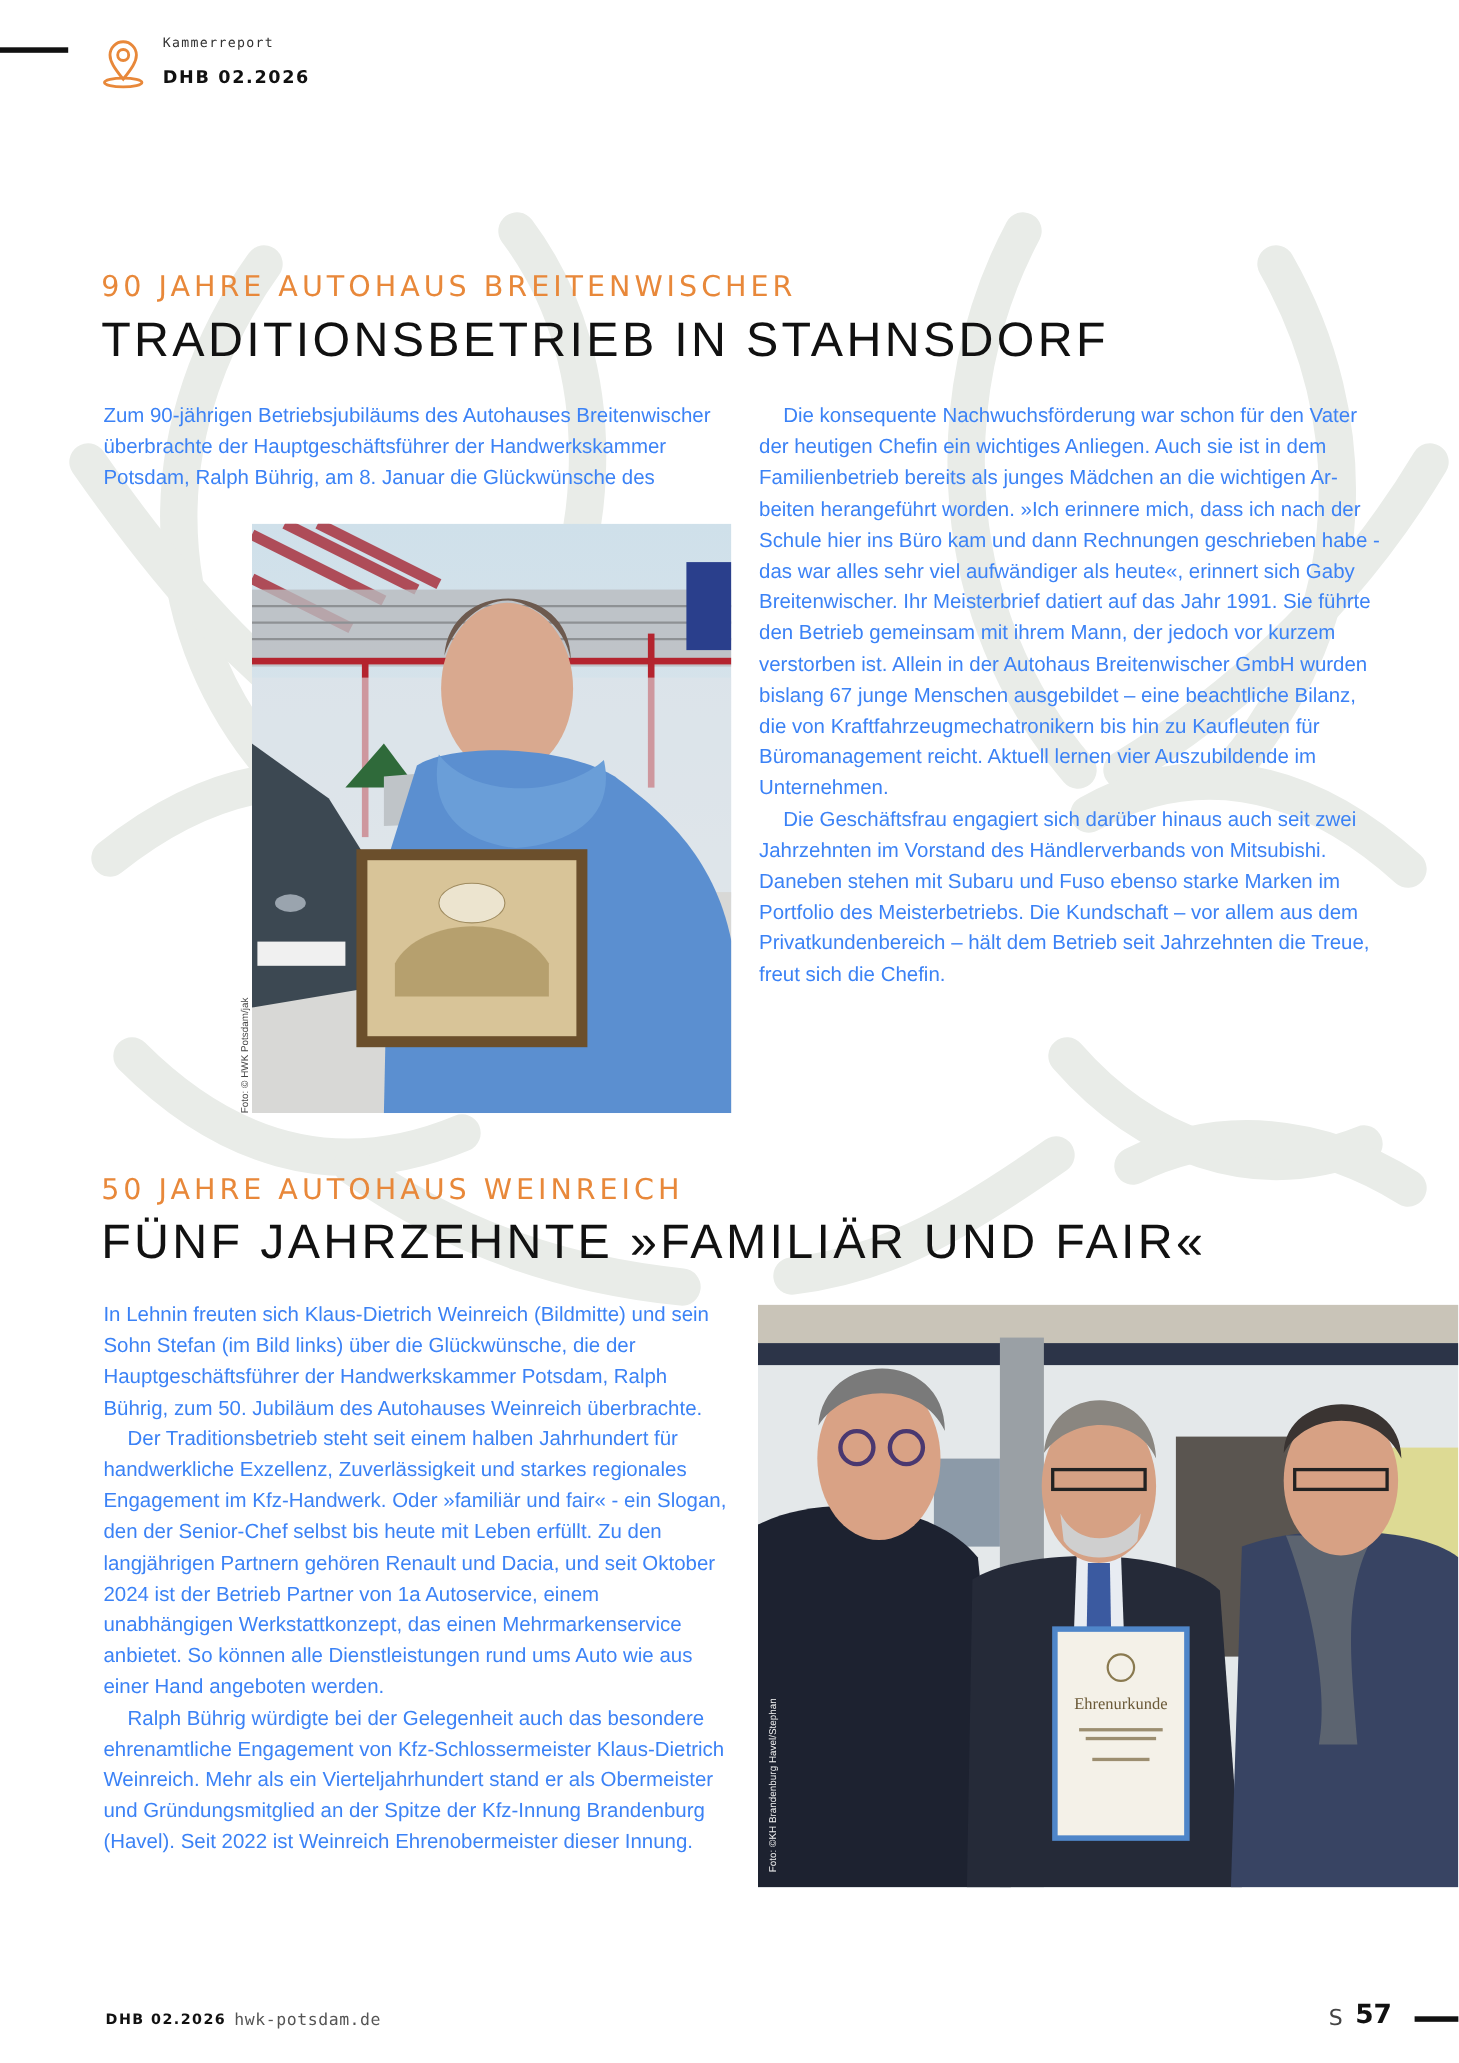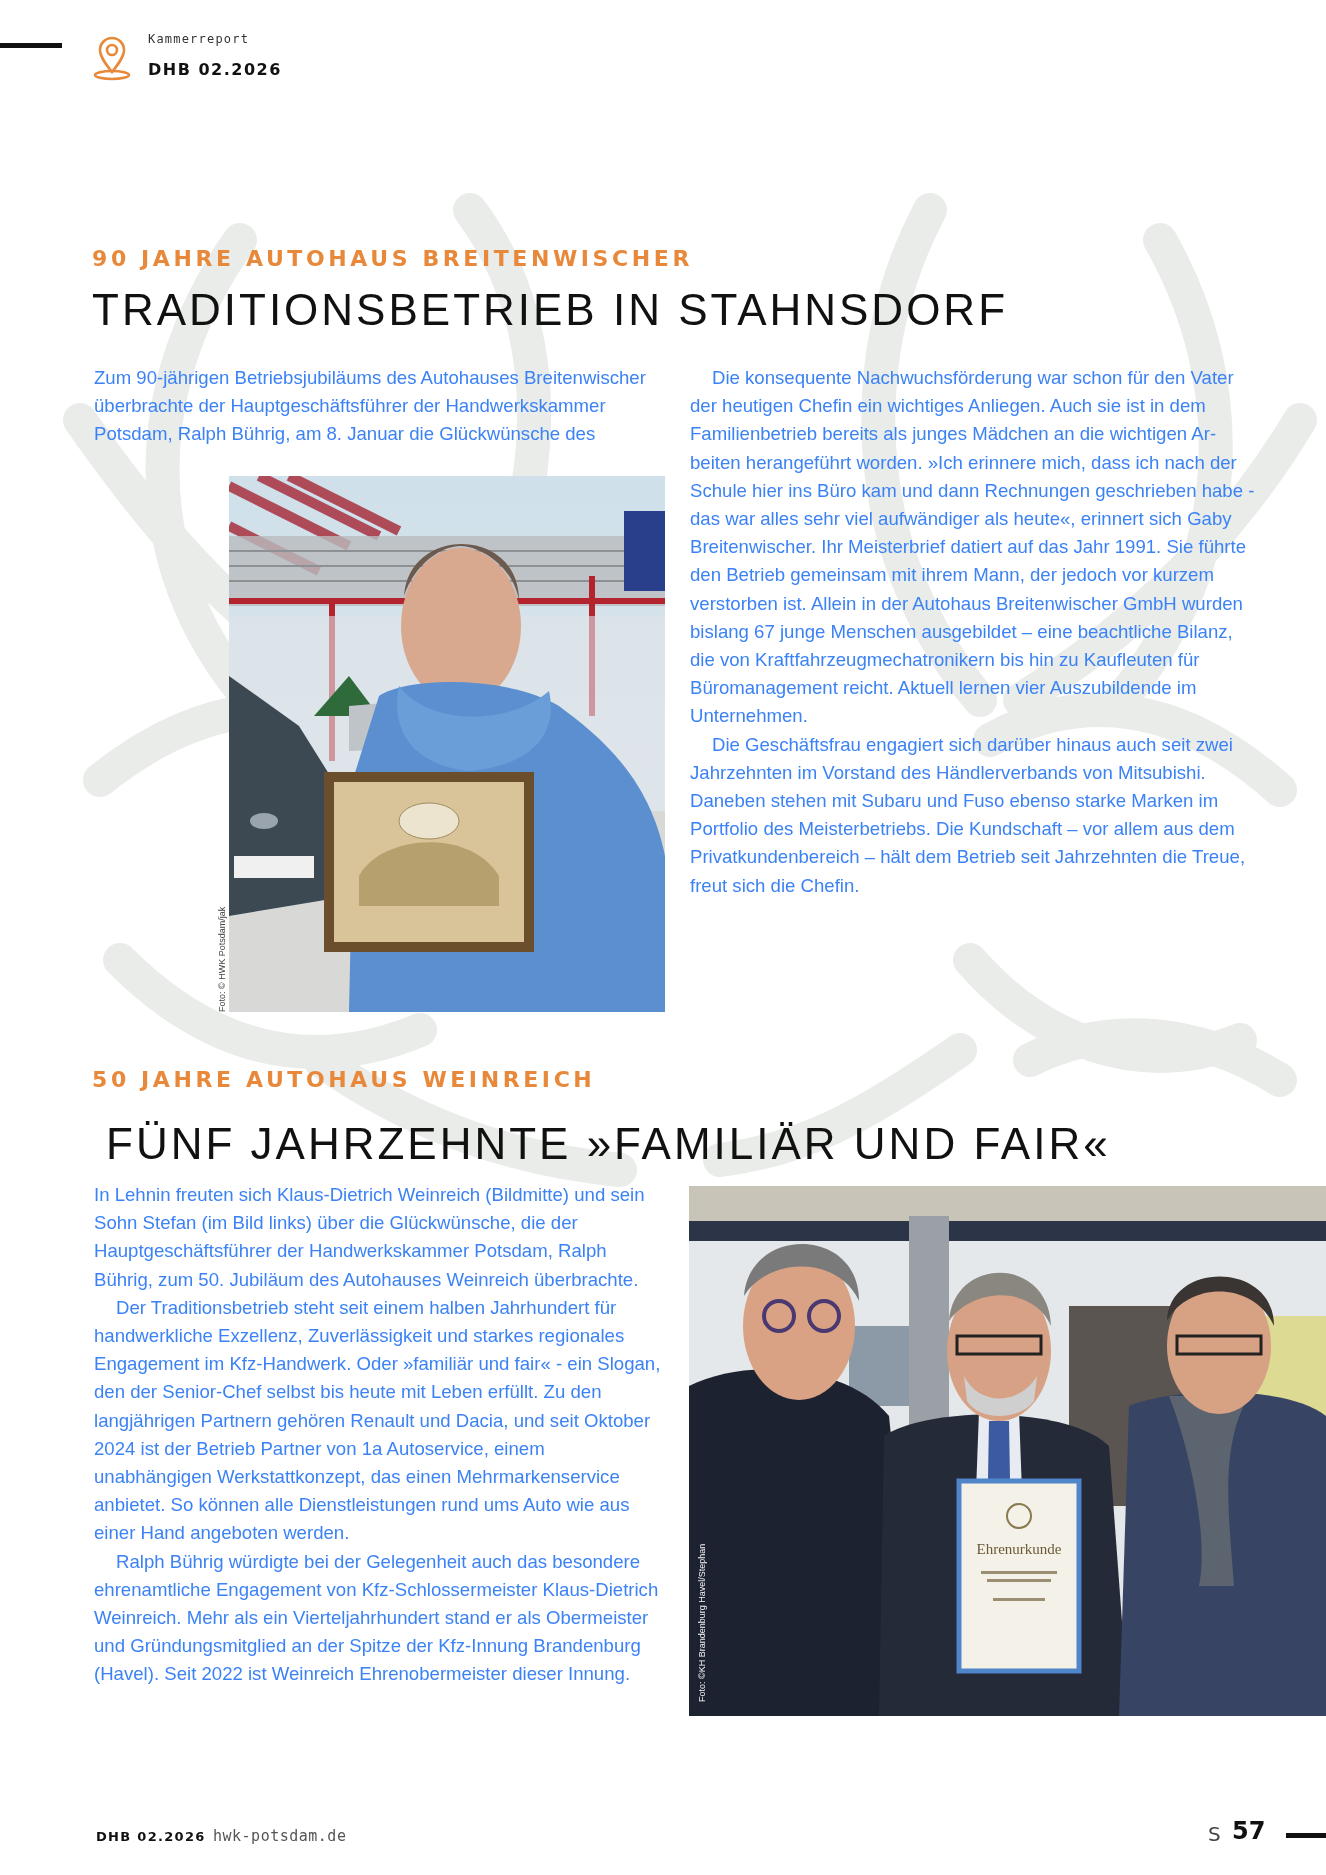--- a/index.html
+++ b/index.html
@@ -14,7 +14,7 @@
   .hdr-kicker { left:148px; top:32px; font-family:"DejaVu Sans Mono", monospace; font-size:12px; letter-spacing:1.2px; color:#333; }
   .hdr-issue { left:148px; top:60px; font-family:"DejaVu Sans", sans-serif; font-weight:bold; font-size:16px; letter-spacing:1.5px; color:#111; }
 
-  .kicker { font-family:"DejaVu Sans", sans-serif; font-size:22px; letter-spacing:3.6px; color:#e8883a; font-weight:bold; white-space:nowrap; }
+  .kicker { font-family:"DejaVu Sans", sans-serif; font-size:26px; letter-spacing:3.6px; color:#e8883a; font-weight:normal; white-space:nowrap; }
   .headline { font-family:Liberation Sans, sans-serif; font-size:44px; letter-spacing:3px; color:#111; white-space:nowrap; font-weight:normal; }
   .body-col { font-family:"Liberation Sans", sans-serif; font-size:18.6px; line-height:28.2px; color:#3b82f6; }
   .body-col p { margin:0; }

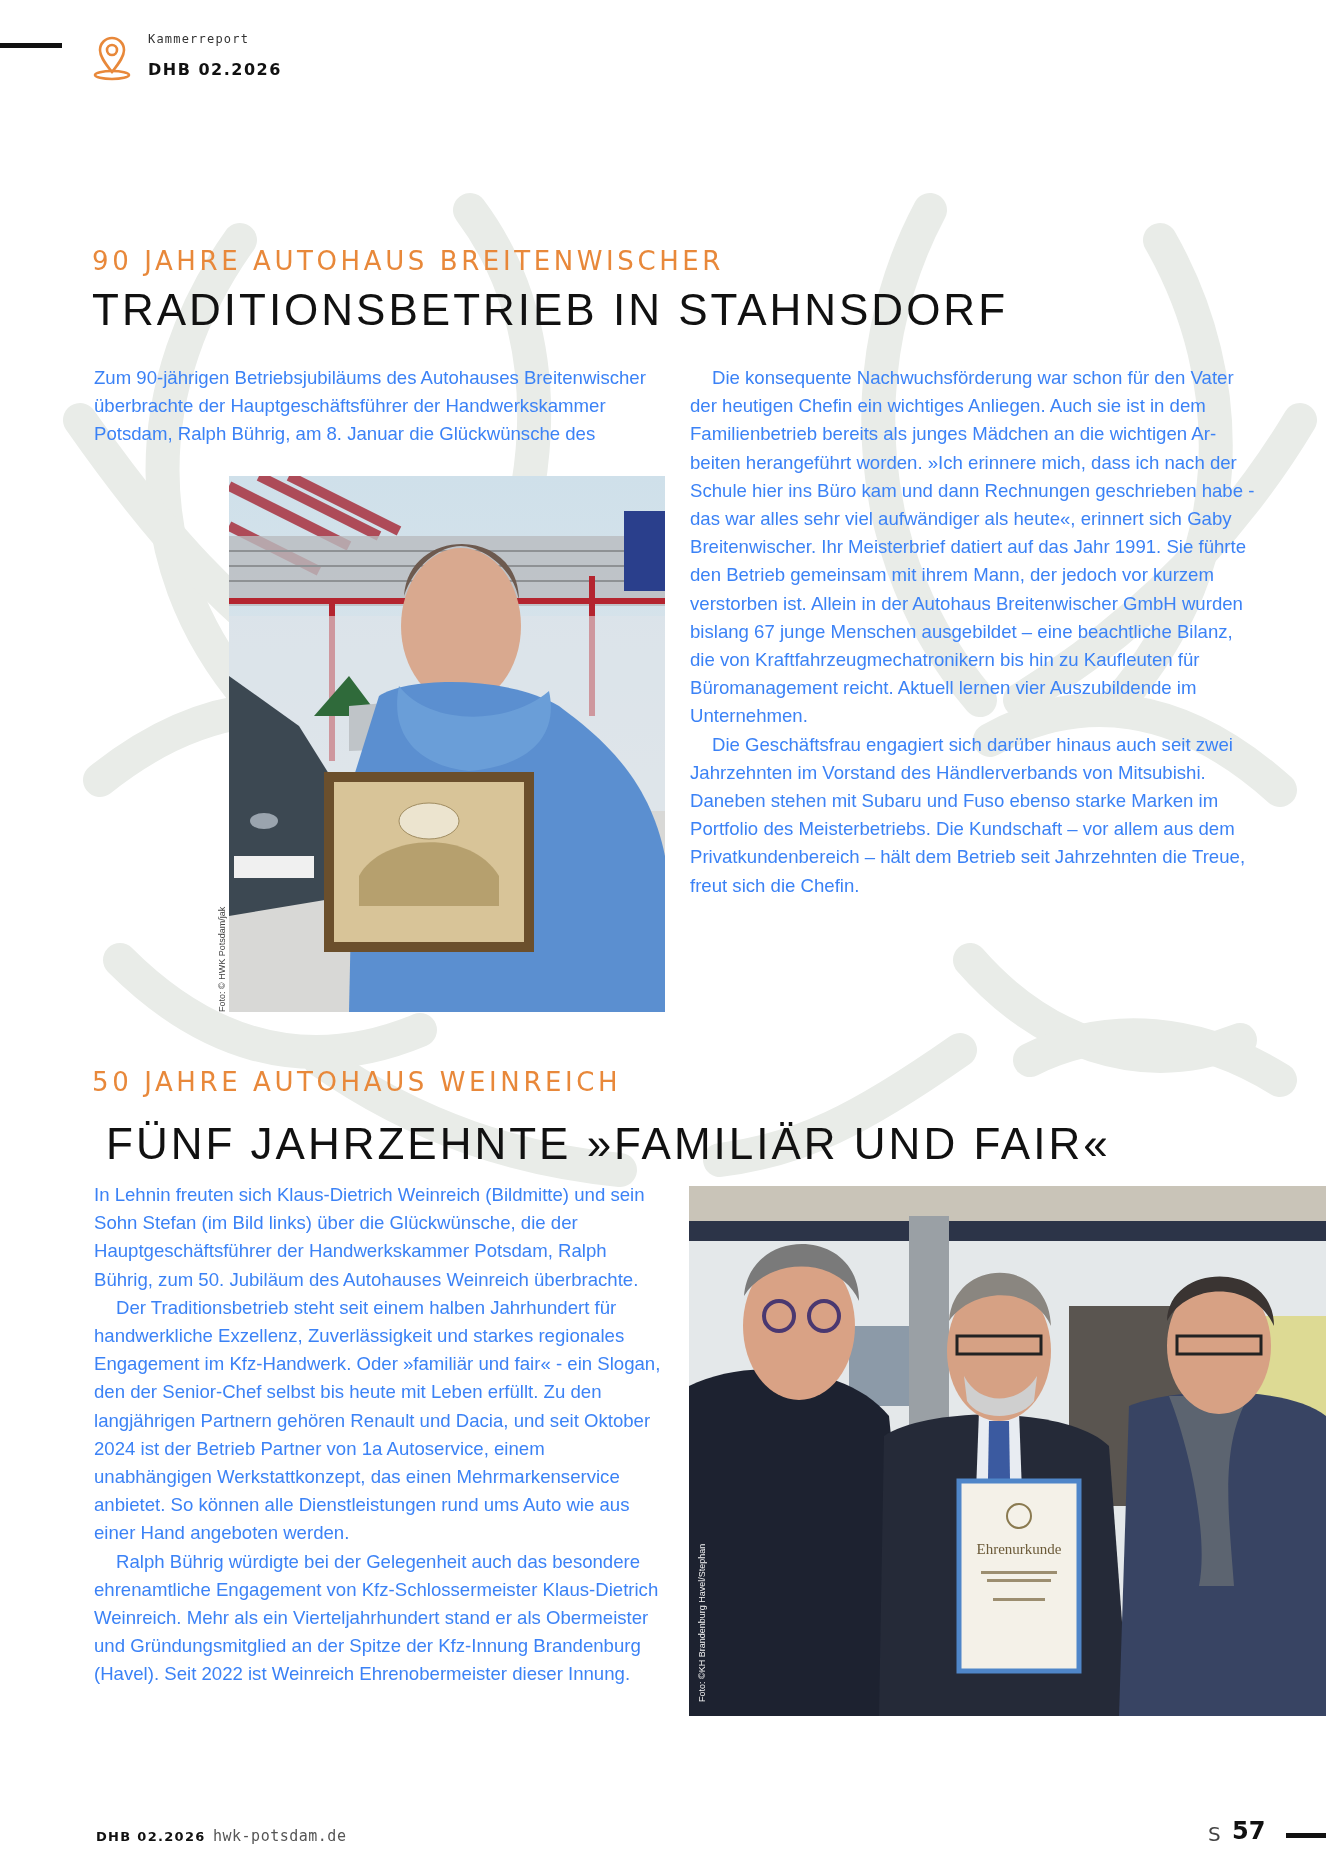--- a/index.html
+++ b/index.html
@@ -122,7 +122,7 @@
 </div>
 
 <div class="abs kicker" style="left:92px; top:1067px;">50 JAHRE AUTOHAUS WEINREICH</div>
-<h2 class="abs headline" style="left:92px; top:1105px; margin:14px;">FÜNF JAHRZEHNTE »FAMILIÄR UND FAIR«</h2>
+<h2 class="abs headline" style="left:92px; top:1105px; margin:0;">FÜNF JAHRZEHNTE »FAMILIÄR UND FAIR«</h2>
 
 <div class="abs body-col" style="left:94px; top:1181px; width:570px;">
   <p>In Lehnin freuten sich Klaus-Dietrich Weinreich (Bildmitte) und sein Sohn Stefan (im Bild links) über die Glückwünsche, die der Hauptgeschäftsführer der Handwerkskammer Potsdam, Ralph Bührig, zum 50. Jubiläum des Autohauses Weinreich überbrachte.</p>

